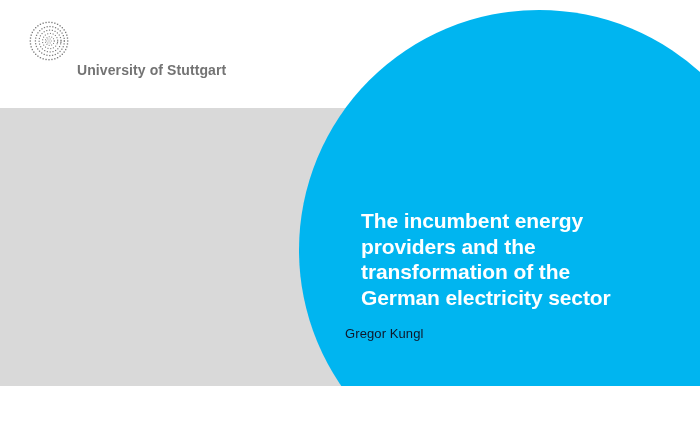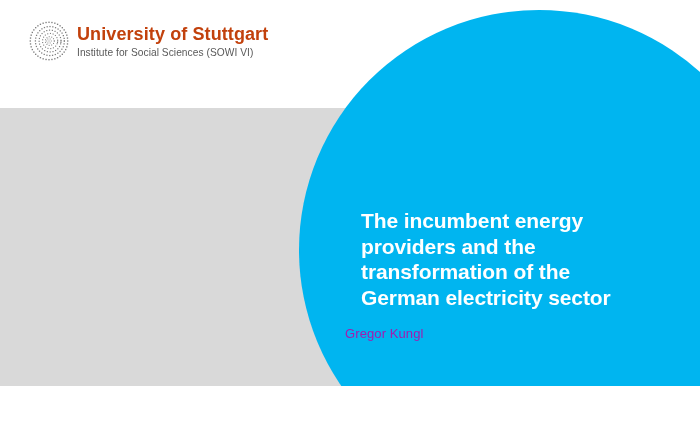--- a/index.html
+++ b/index.html
@@ -46,11 +46,12 @@
     line-height: 1.0;
   }
   .org-name {
-    font-size: 18px;
+    font-size: 14px;
     font-weight: bold;
-    color: #c2410c;
+    color: #737373;
     letter-spacing: 0.1px;
     margin-bottom: 5px;
+    margin-top: 38px;
   }
   .org-line {
     font-size: 10.2px;

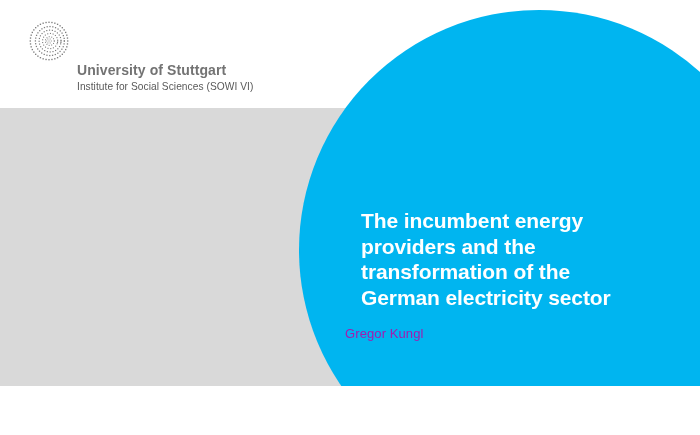--- a/index.html
+++ b/index.html
@@ -307,7 +307,6 @@
 
     <div class="org-text">
       <div class="org-name">University of Stuttgart</div>
-      <div class="org-line">Institute for Social Sciences (SOWI VI)</div>
     </div>
   </div>
 

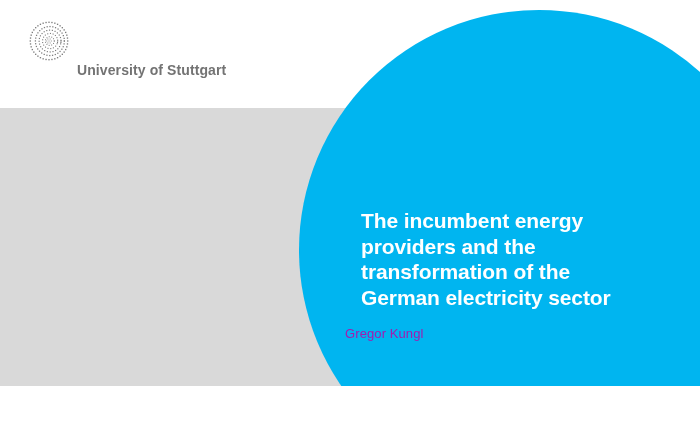--- a/index.html
+++ b/index.html
@@ -121,7 +121,7 @@
     margin-top: 16px;
     font-size: 13px;
     font-weight: normal;
-    color: #a21caf;
+    color: #0f172a;
     letter-spacing: 0.1px;
   }
 

